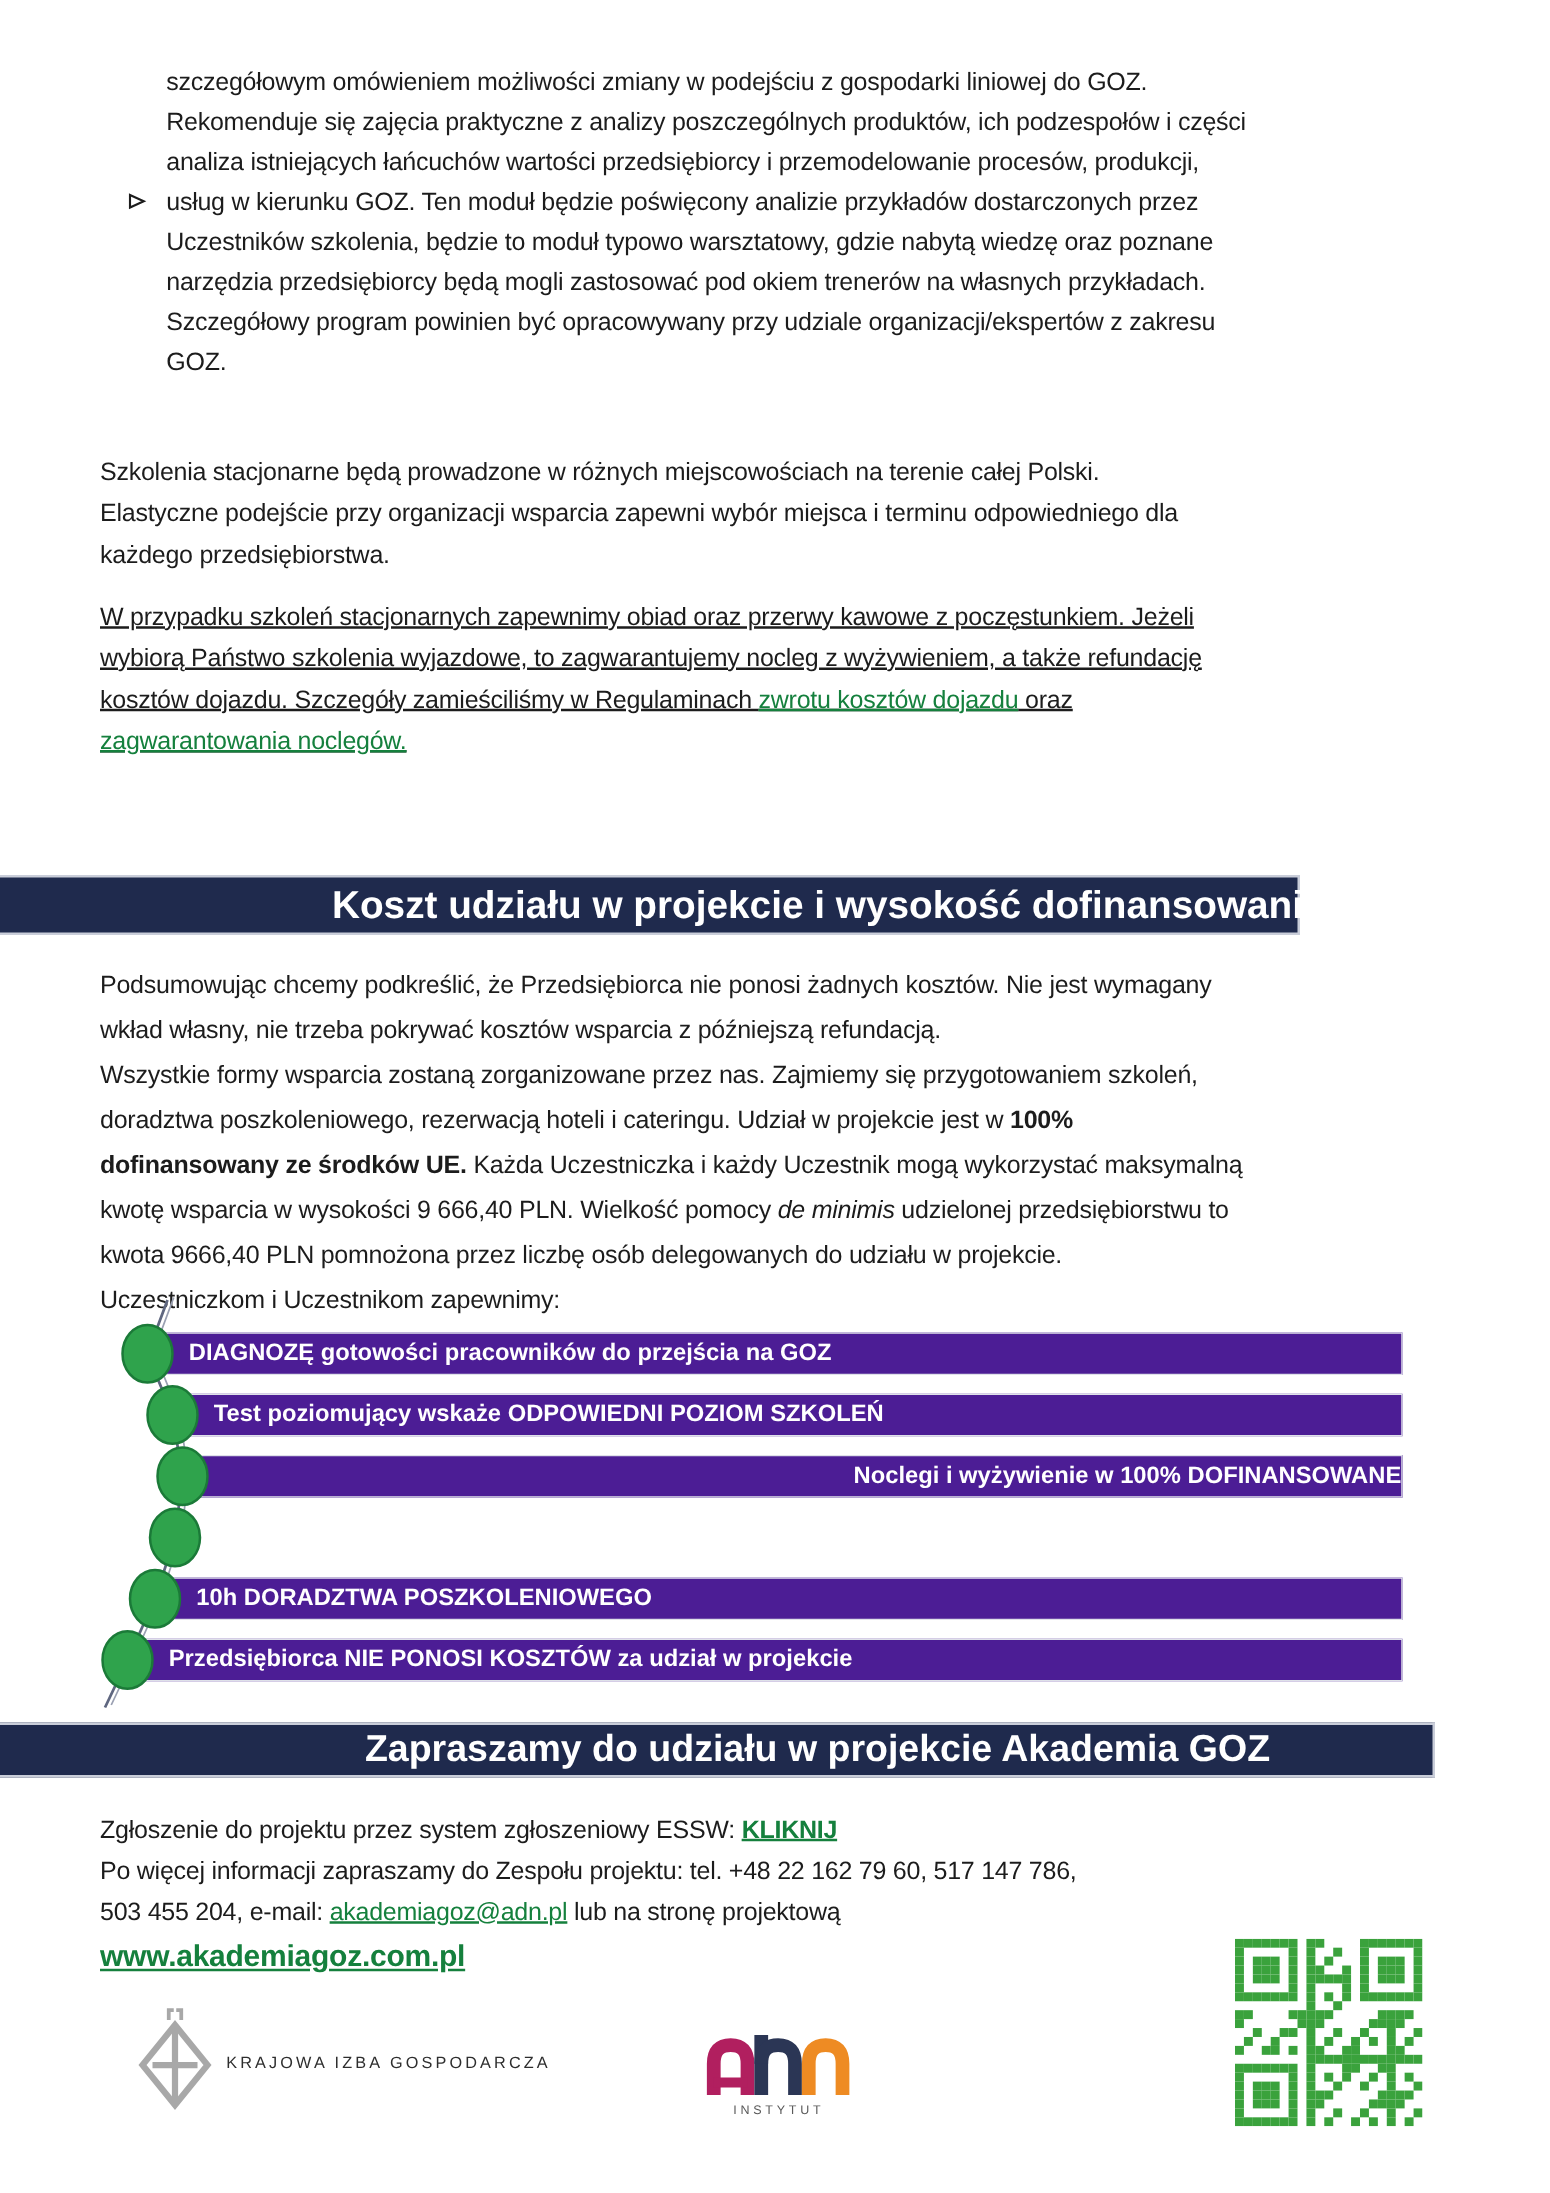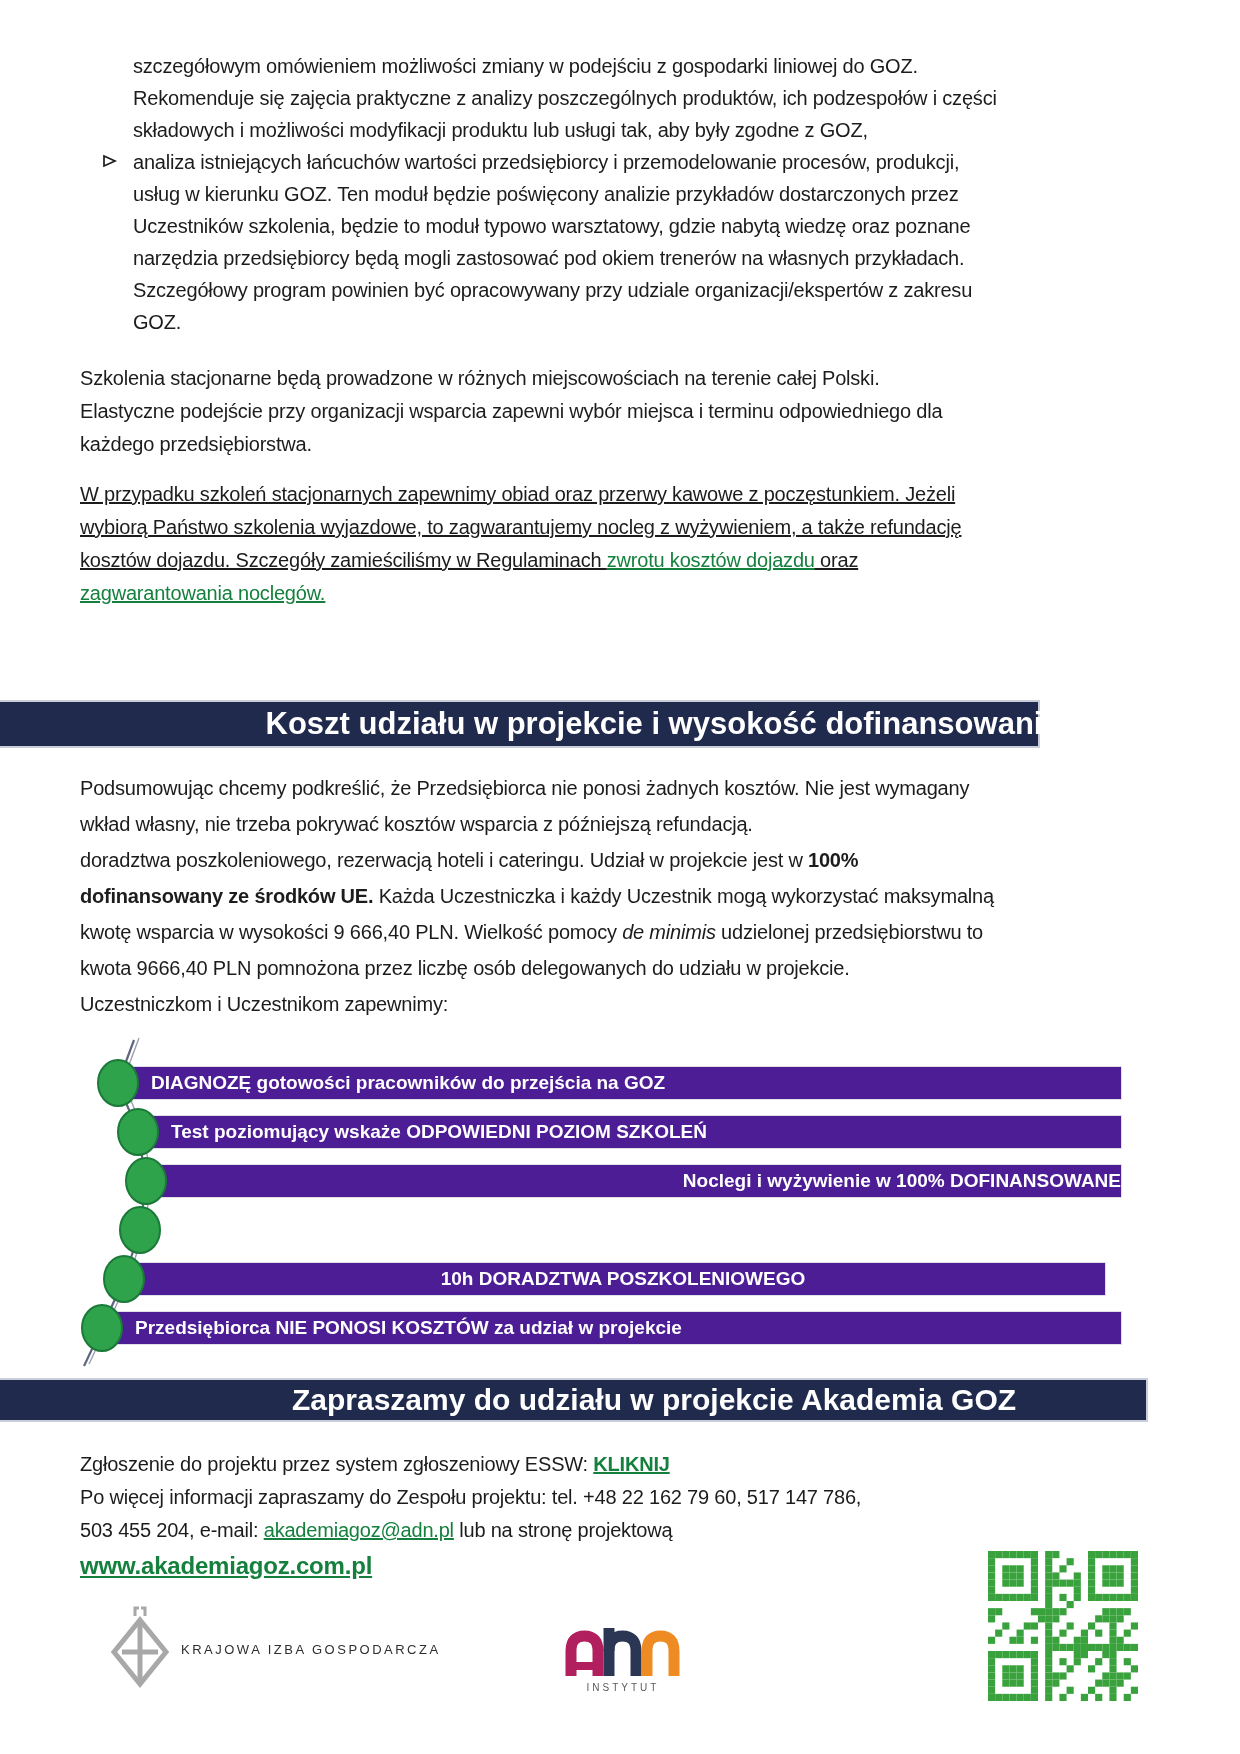--- a/index.html
+++ b/index.html
@@ -68,7 +68,6 @@
   <div id="intro-lines" class="txt">
       <div class="ln"><span>szczegółowym omówieniem możliwości zmiany w podejściu z gospodarki liniowej do GOZ.</span></div>
       <div class="ln"><span>Rekomenduje się zajęcia praktyczne z analizy poszczególnych produktów, ich podzespołów i części</span></div>
-      <div class="ln"><span>składowych i możliwości modyfikacji produktu lub usługi tak, aby były zgodne z GOZ,</span></div>
       <div class="ln"><span>analiza istniejących łańcuchów wartości przedsiębiorcy i przemodelowanie procesów, produkcji,</span></div>
       <div class="ln"><span>usług w kierunku GOZ. Ten moduł będzie poświęcony analizie przykładów dostarczonych przez</span></div>
       <div class="ln"><span>Uczestników szkolenia, będzie to moduł typowo warsztatowy, gdzie nabytą wiedzę oraz poznane</span></div>

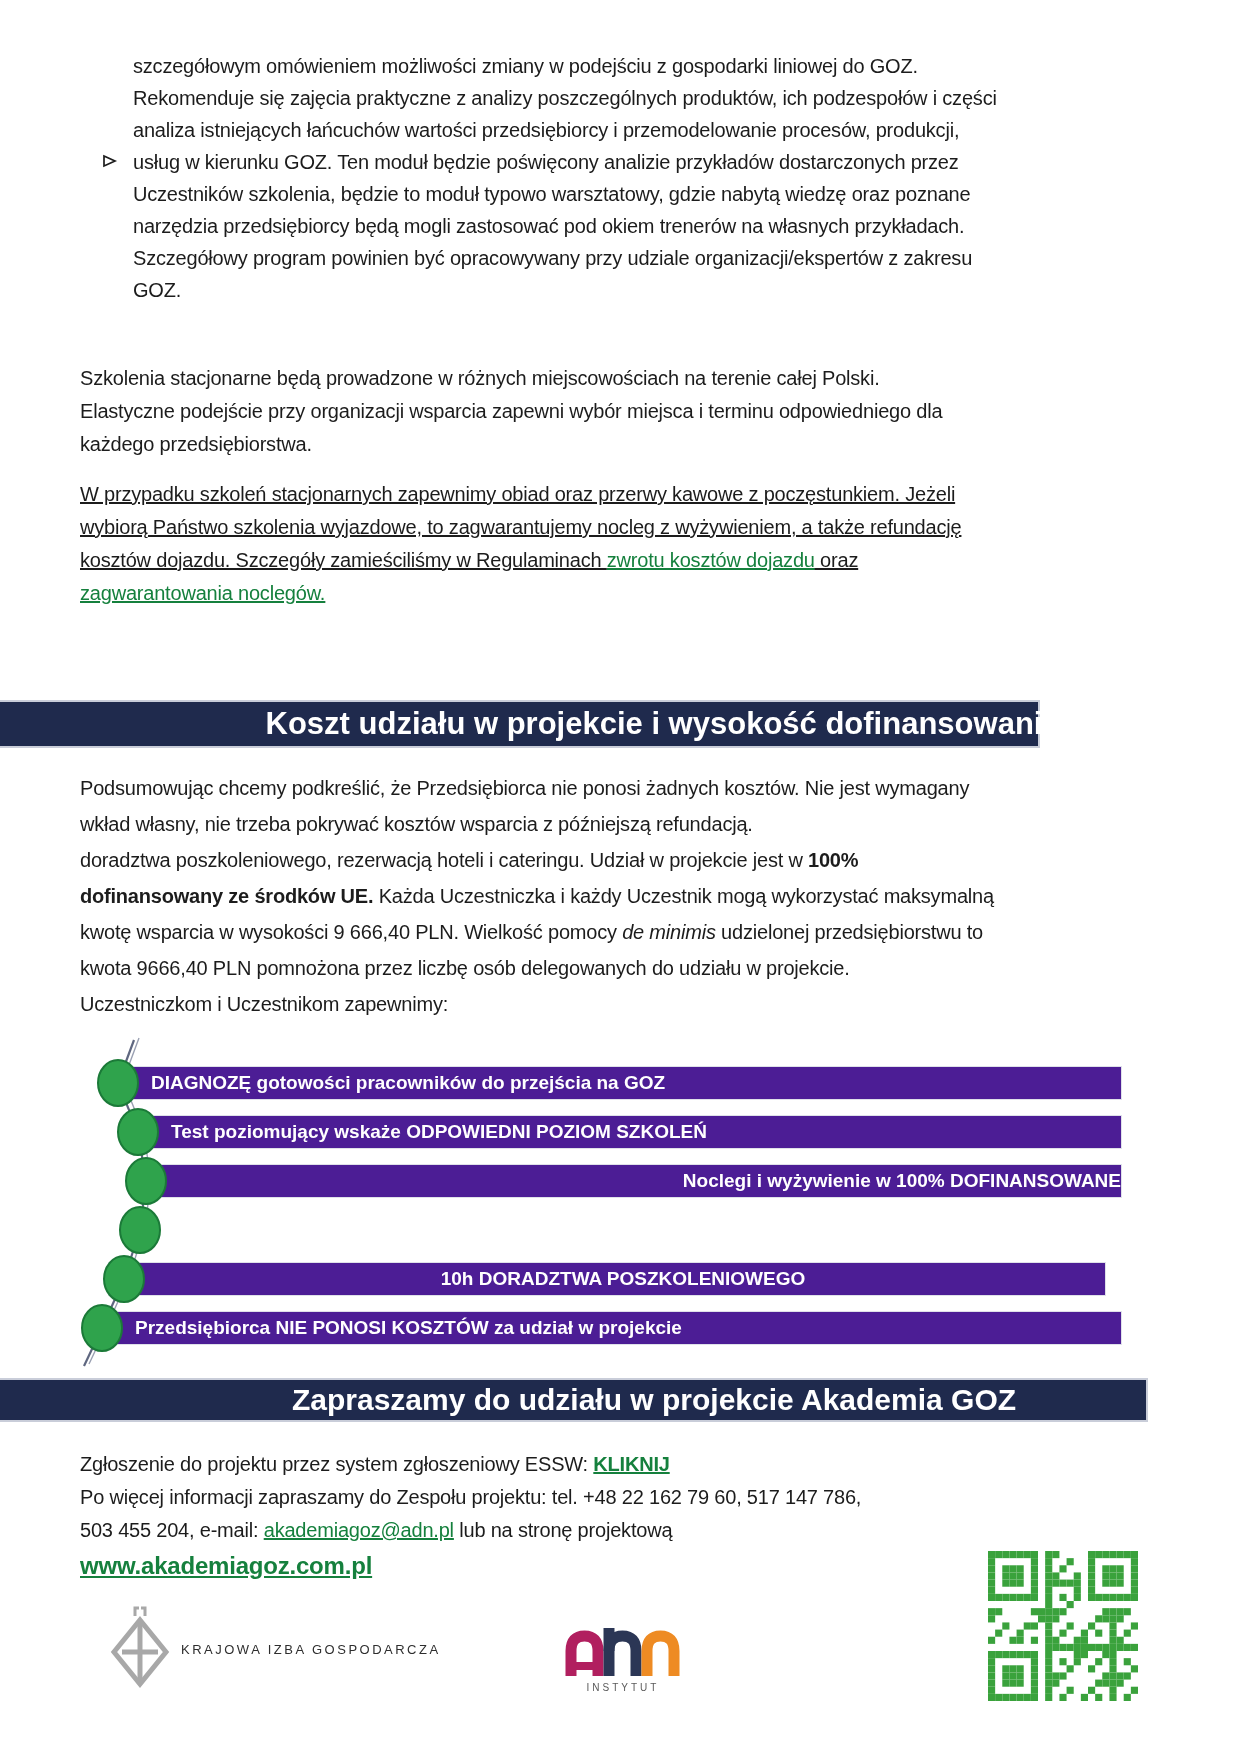--- a/index.html
+++ b/index.html
@@ -96,6 +96,7 @@
   <div id="para3" class="txt">
       <div class="ln"><span>Podsumowując chcemy podkreślić, że Przedsiębiorca nie ponosi żadnych kosztów. Nie jest wymagany</span></div>
       <div class="ln"><span>wkład własny, nie trzeba pokrywać kosztów wsparcia z późniejszą refundacją.</span></div>
+      <div class="ln"><span>Wszystkie formy wsparcia zostaną zorganizowane przez nas. Zajmiemy się przygotowaniem szkoleń,</span></div>
       <div class="ln"><span>doradztwa poszkoleniowego, rezerwacją hoteli i cateringu. Udział w projekcie jest w </span><span class="b">100%</span></div>
       <div class="ln"><span class="b">dofinansowany ze środków UE.</span><span> Każda Uczestniczka i każdy Uczestnik mogą wykorzystać maksymalną</span></div>
       <div class="ln"><span>kwotę wsparcia w wysokości 9 666,40 PLN. Wielkość pomocy </span><span class="i">de minimis</span><span> udzielonej przedsiębiorstwu to</span></div>

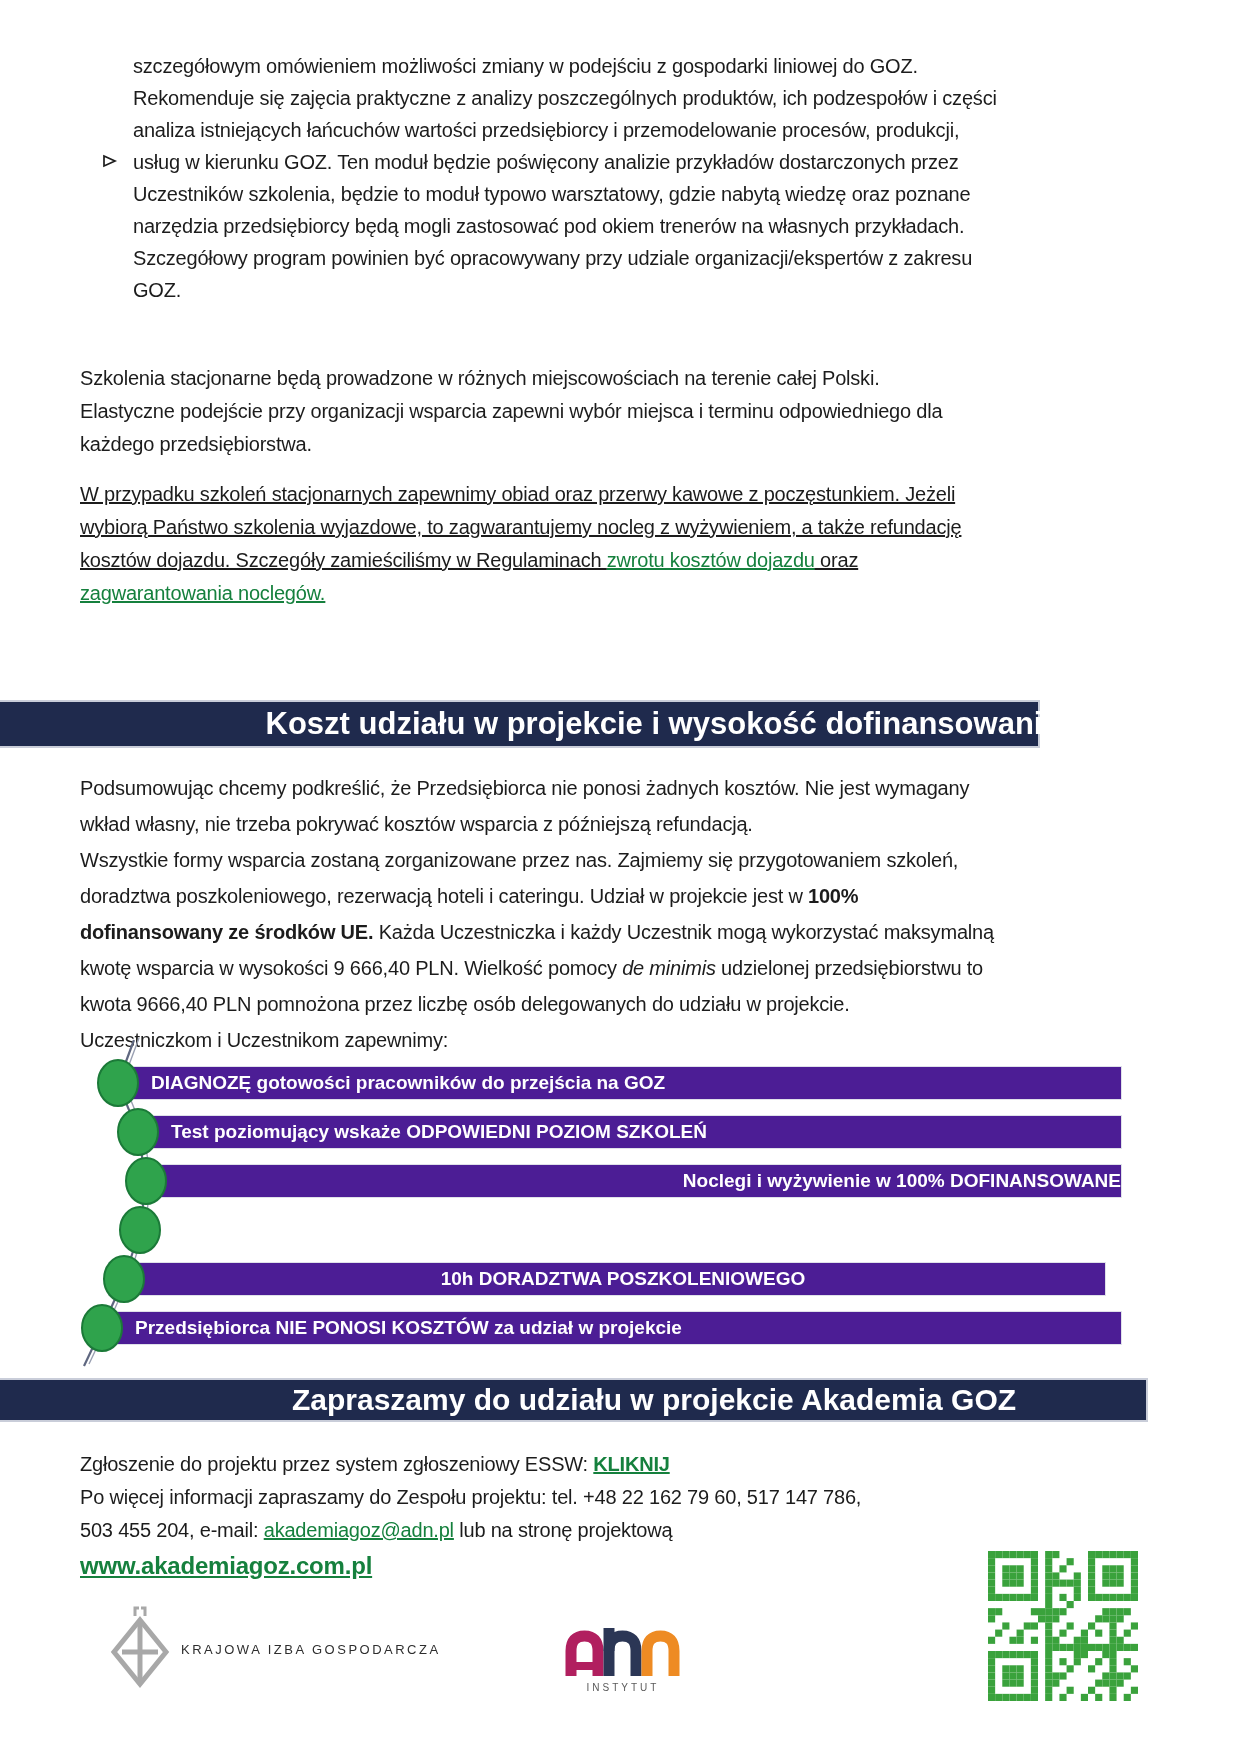--- a/index.html
+++ b/index.html
@@ -37,7 +37,7 @@
   #b2{left:138px;top:1115px;width:984px;}
   #b3{left:146px;top:1164px;width:976px;}
   #b4{left:140px;top:1164px;width:982px;text-align:right;}
-  #b5{left:108px;top:1262px;width:998px;text-align:center;}
+  #b5{left:124px;top:1262px;width:998px;}
   #b6{left:102px;top:1311px;width:1020px;}
 
   .overlay{position:absolute;left:0;top:0;width:1240px;height:1754px;pointer-events:none;}

